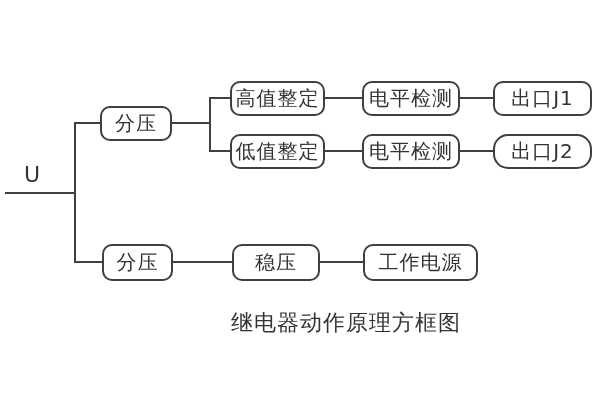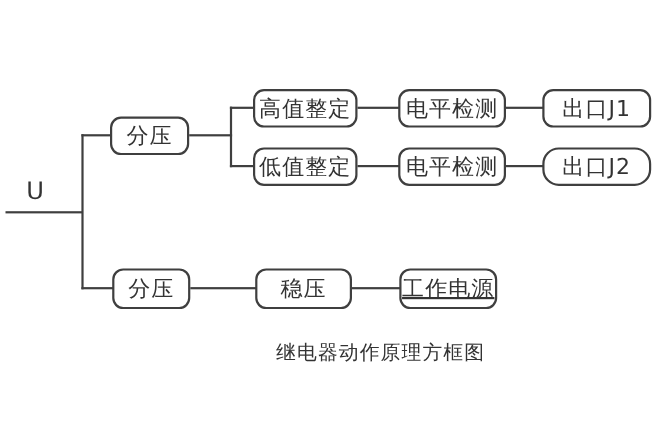--- a/index.html
+++ b/index.html
@@ -71,7 +71,7 @@
   .b-out-j2    { left: 493px; top: 134px; width: 99px;  height: 35px; border-radius: 15px; }
   .b-div-bot   { left: 102px; top: 244px; width: 71px;  height: 37px; }
   .b-reg       { left: 232px; top: 244px; width: 88px;  height: 37px; }
-  .b-power     { left: 363px; top: 244px; width: 89px;  height: 37px; text-decoration: underline; }
+  .b-power     { left: 363px; top: 244px; width: 115px;  height: 37px; }
   
   .l-input     { left: 5px;   top: 192px; width: 70px; }
   .l-trunk     { left: 74px;  top: 122px; height: 141px; }

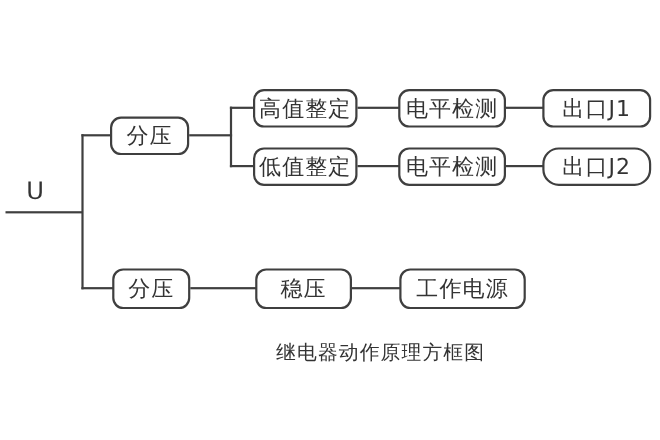--- a/index.html
+++ b/index.html
@@ -56,7 +56,7 @@
     top: 308px;
     width: 292px;
     text-align: center;
-    font-size: 18px;
+    font-size: 22px;
     letter-spacing: 1px;
     color: var(--text);
     z-index: 2;

